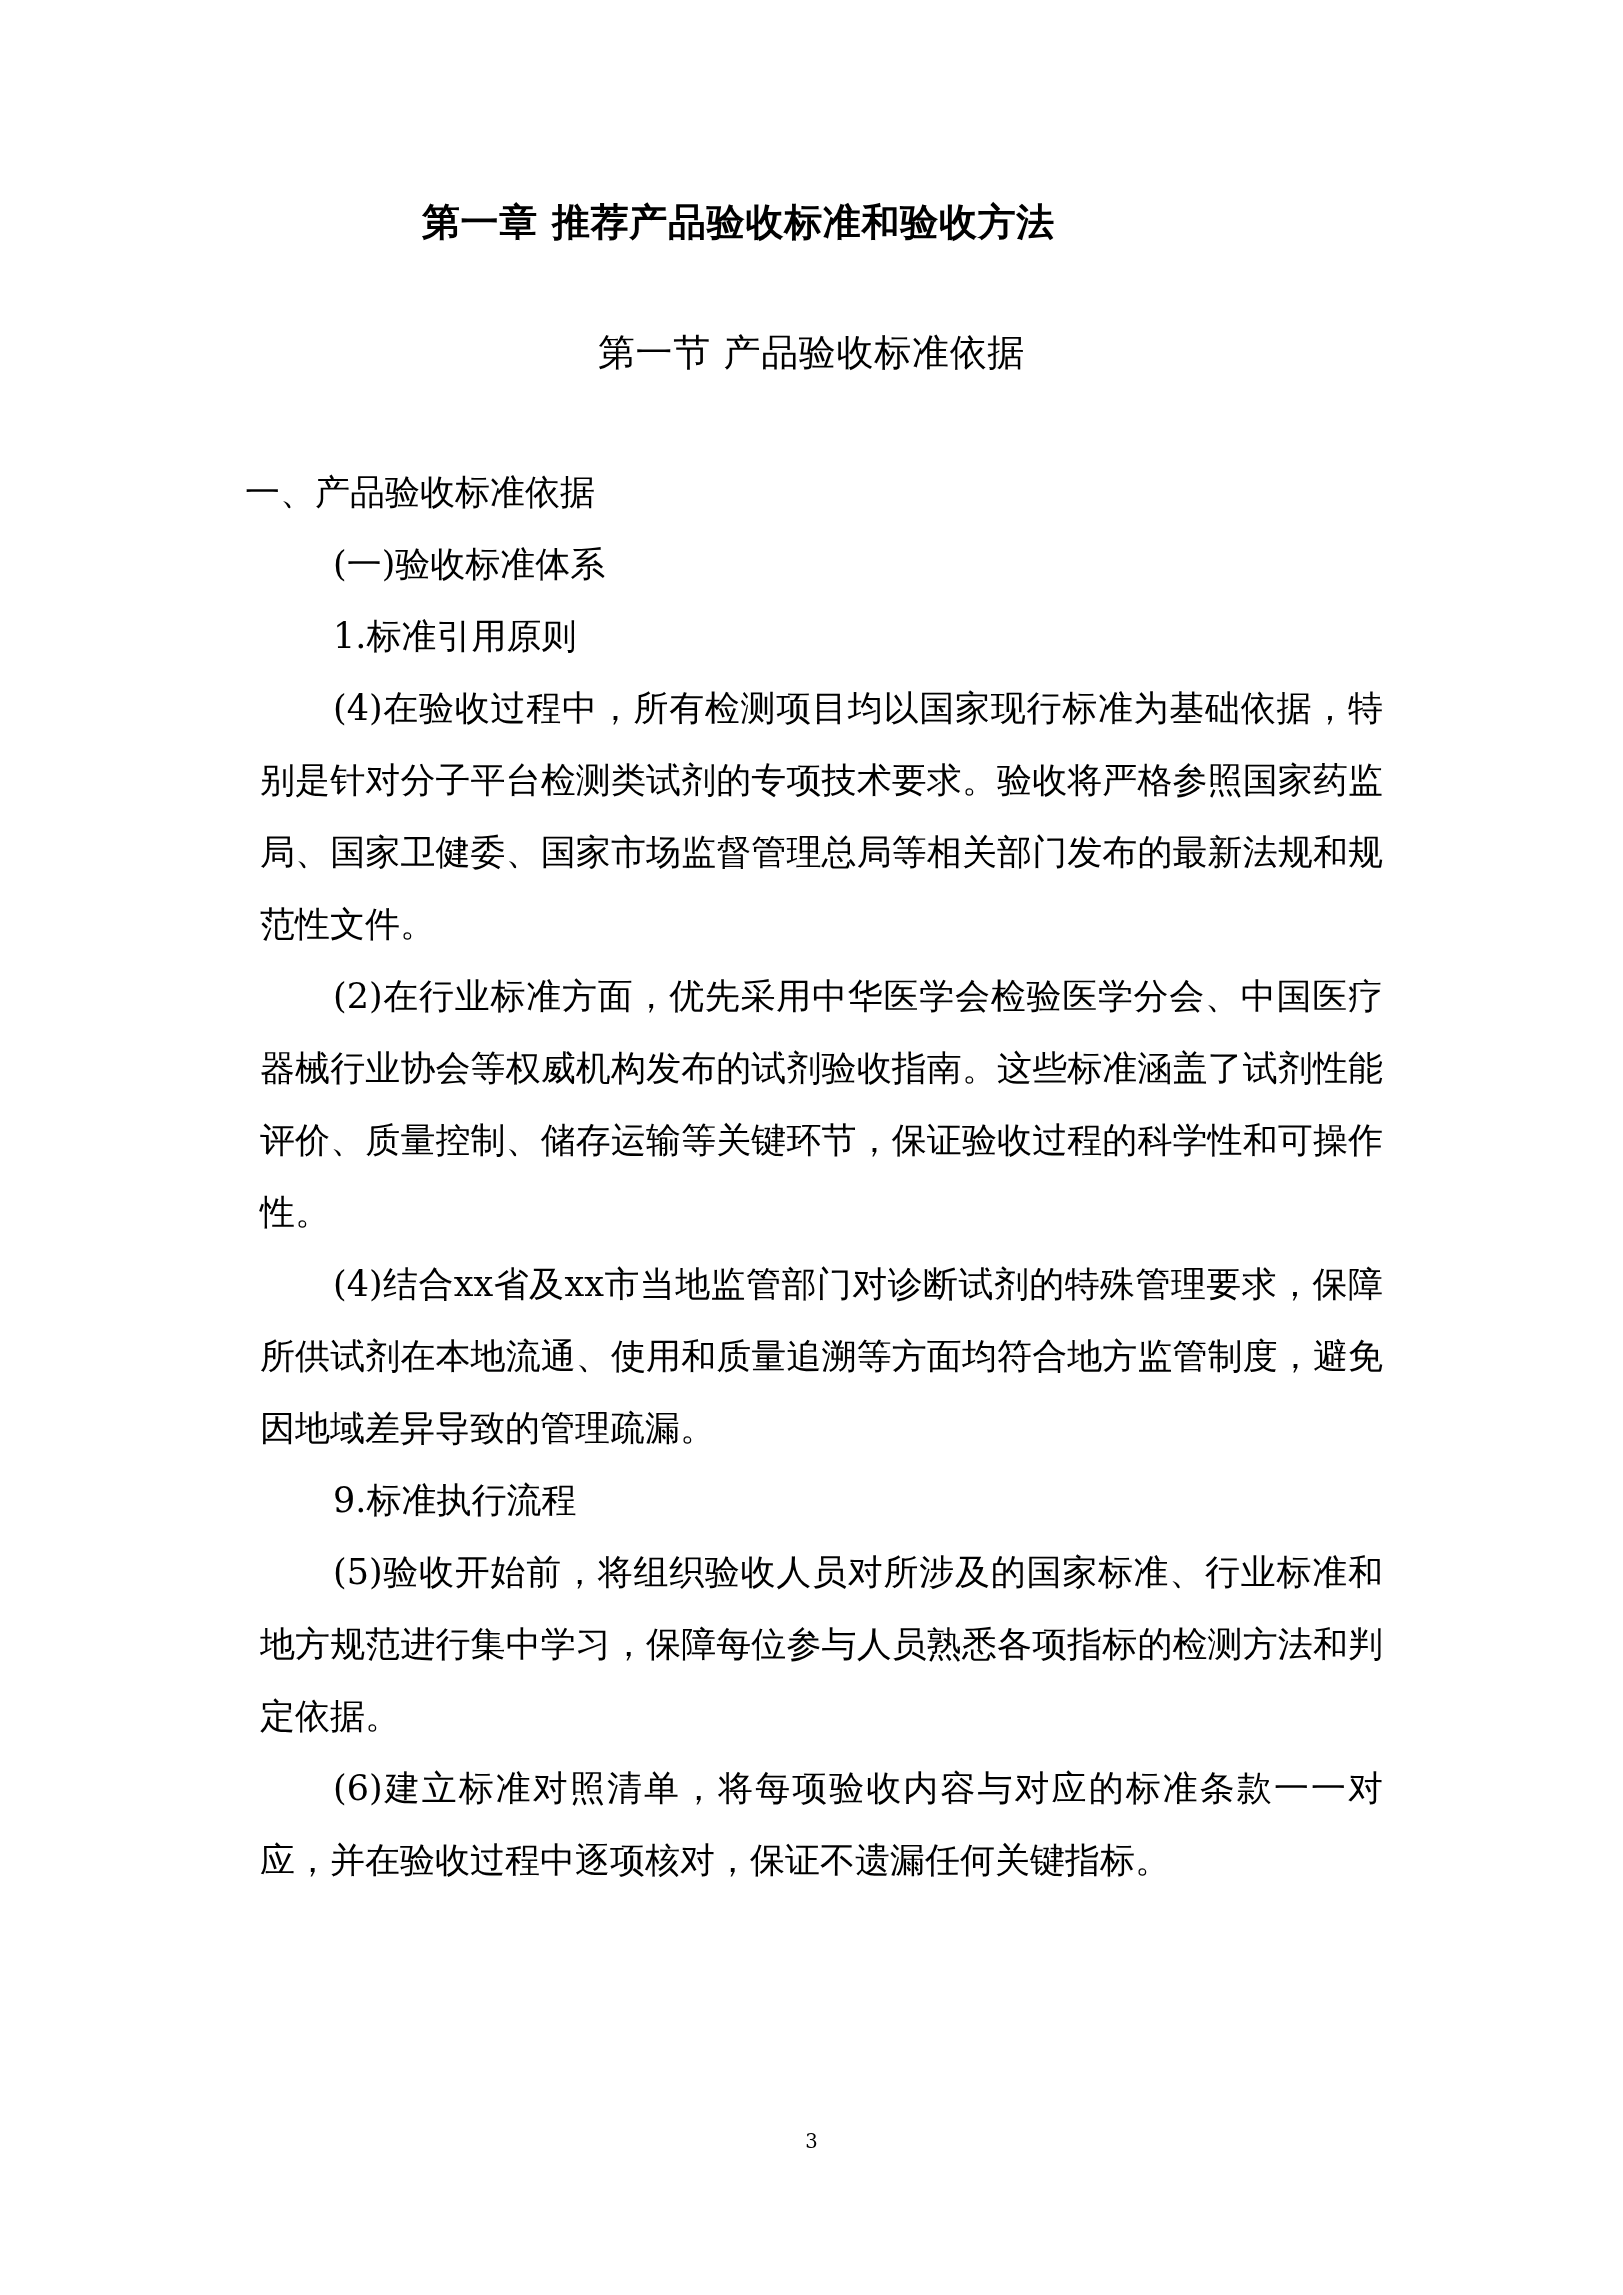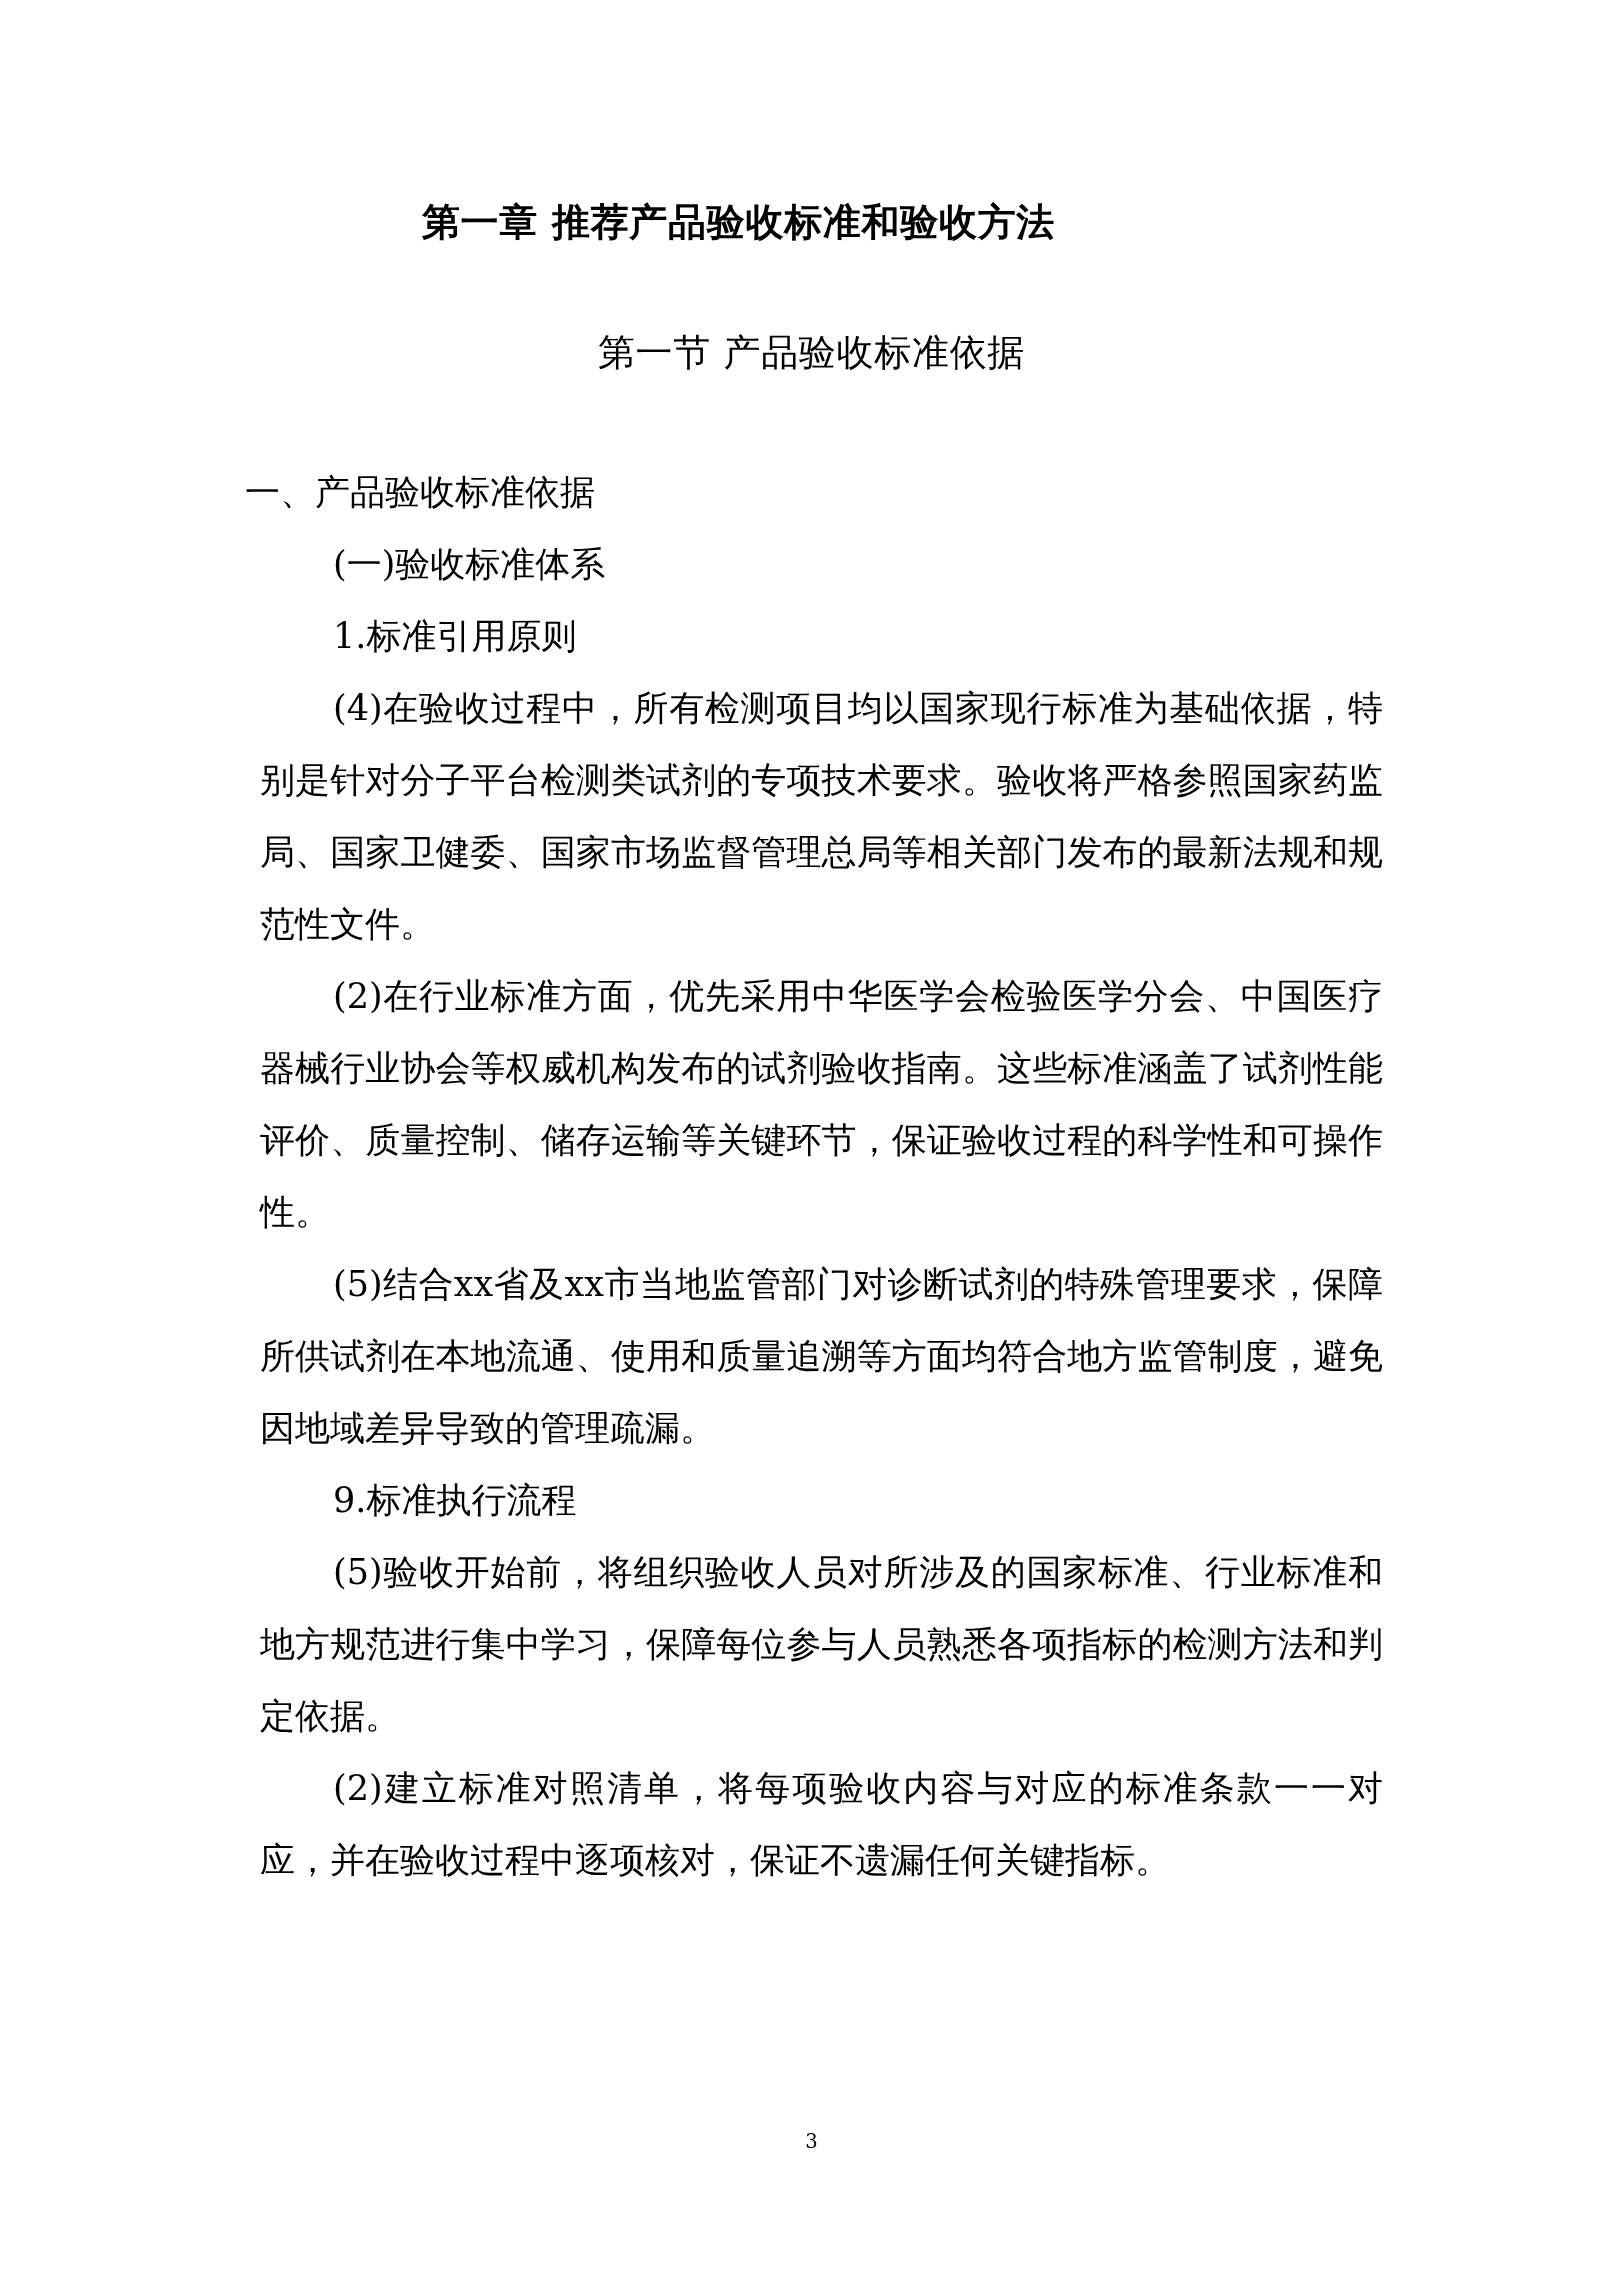--- a/index.html
+++ b/index.html
@@ -92,7 +92,7 @@
     <p class="indent">1.标准引用原则</p>
     <p class="indent">(4)在验收过程中，所有检测项目均以国家现行标准为基础依据，特别是针对分子平台检测类试剂的专项技术要求。验收将严格参照国家药监局、国家卫健委、国家市场监督管理总局等相关部门发布的最新法规和规范性文件。</p>
     <p class="indent">(2)在行业标准方面，优先采用中华医学会检验医学分会、中国医疗器械行业协会等权威机构发布的试剂验收指南。这些标准涵盖了试剂性能评价、质量控制、储存运输等关键环节，保证验收过程的科学性和可操作性。</p>
-    <p class="indent">(5)结合xx省及xx市当地监管部门对诊断试剂的特殊管理要求，保障所供试剂在本地流通、使用和质量追溯等方面均符合地方监管制度，避免因地域差异导致的管理疏漏。</p>
+    <p class="indent">(4)结合xx省及xx市当地监管部门对诊断试剂的特殊管理要求，保障所供试剂在本地流通、使用和质量追溯等方面均符合地方监管制度，避免因地域差异导致的管理疏漏。</p>
 
     <p class="indent">9.标准执行流程</p>
     <p class="indent">(5)验收开始前，将组织验收人员对所涉及的国家标准、行业标准和地方规范进行集中学习，保障每位参与人员熟悉各项指标的检测方法和判定依据。</p>

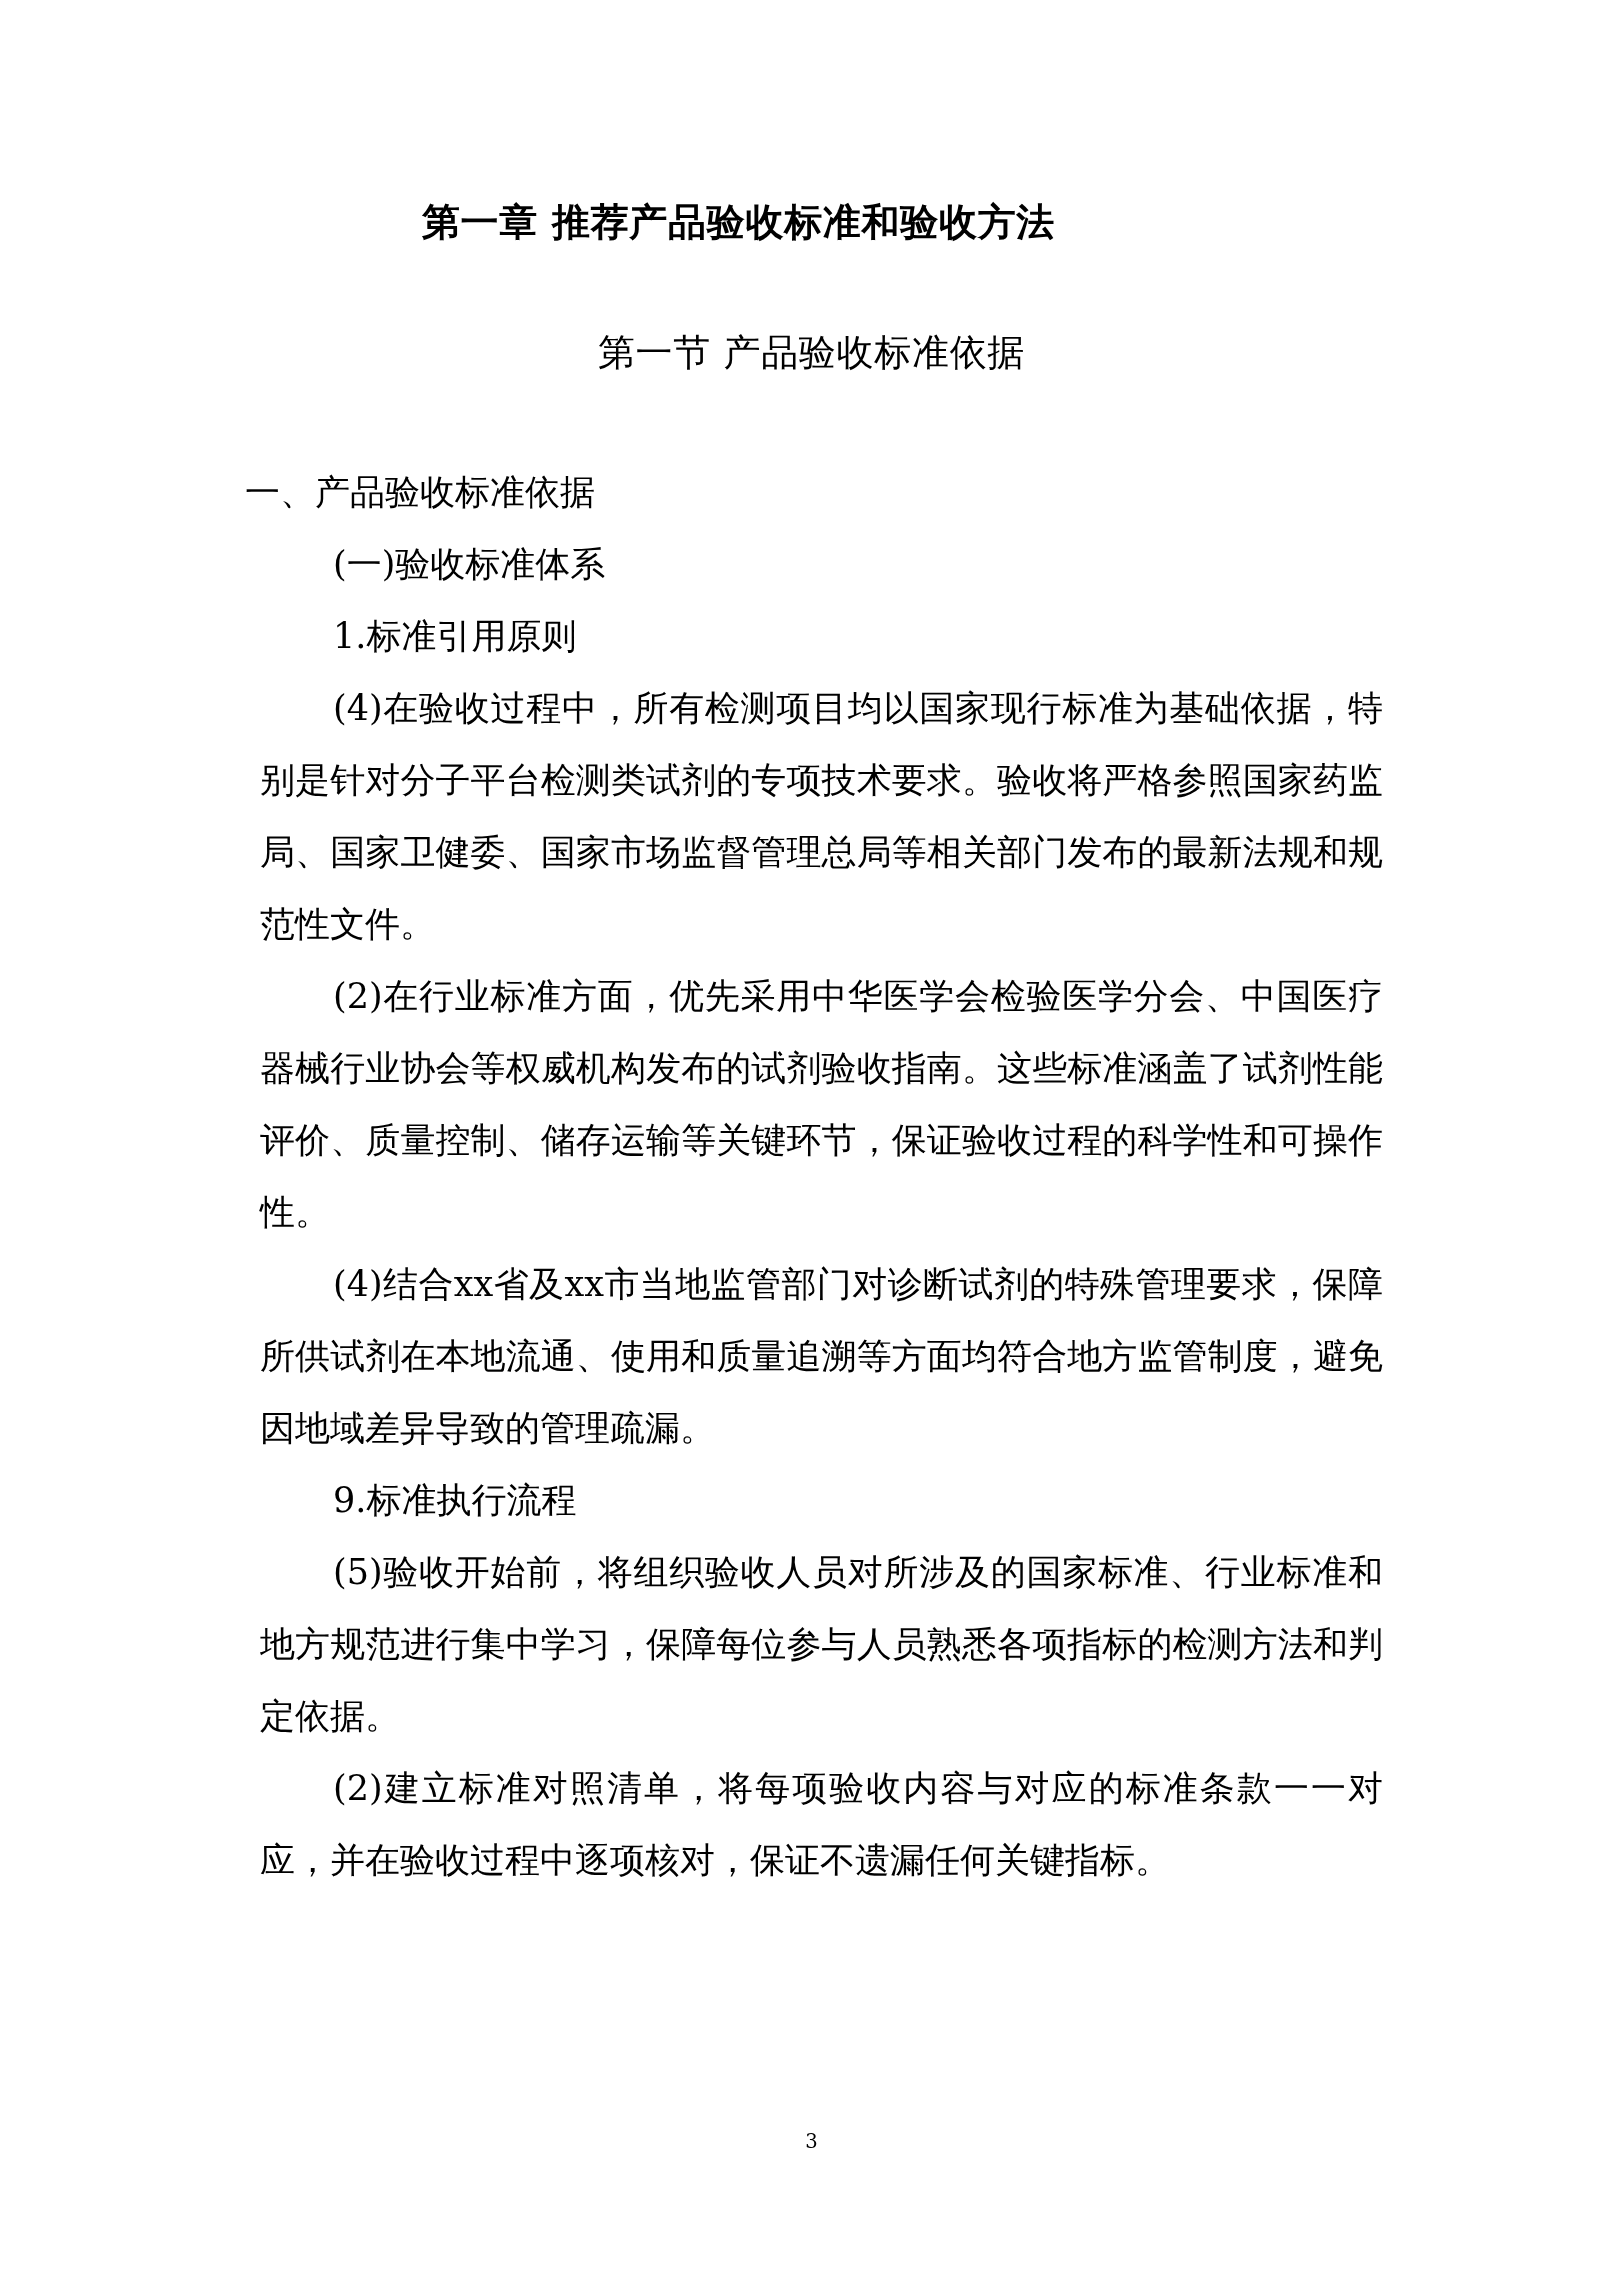--- a/index.html
+++ b/index.html
@@ -96,7 +96,7 @@
 
     <p class="indent">9.标准执行流程</p>
     <p class="indent">(5)验收开始前，将组织验收人员对所涉及的国家标准、行业标准和地方规范进行集中学习，保障每位参与人员熟悉各项指标的检测方法和判定依据。</p>
-    <p class="indent">(2)建立标准对照清单，将每项验收内容与对应的标准条款一一对应，并在验收过程中逐项核对，保证不遗漏任何关键指标。</p>
+    <p class="indent">(6)建立标准对照清单，将每项验收内容与对应的标准条款一一对应，并在验收过程中逐项核对，保证不遗漏任何关键指标。</p>
   </div>
 
   <div class="page-number">3</div>

